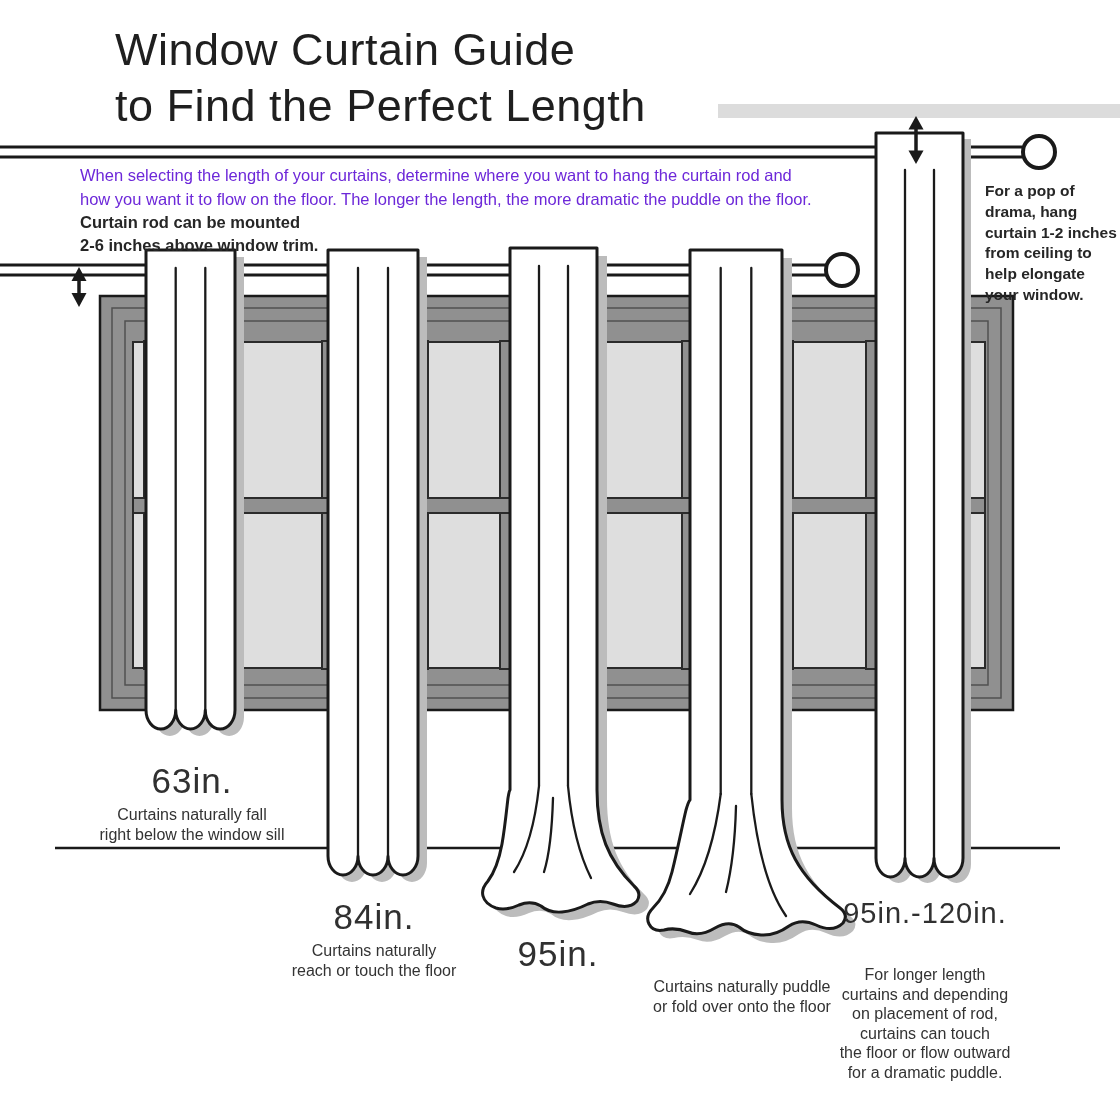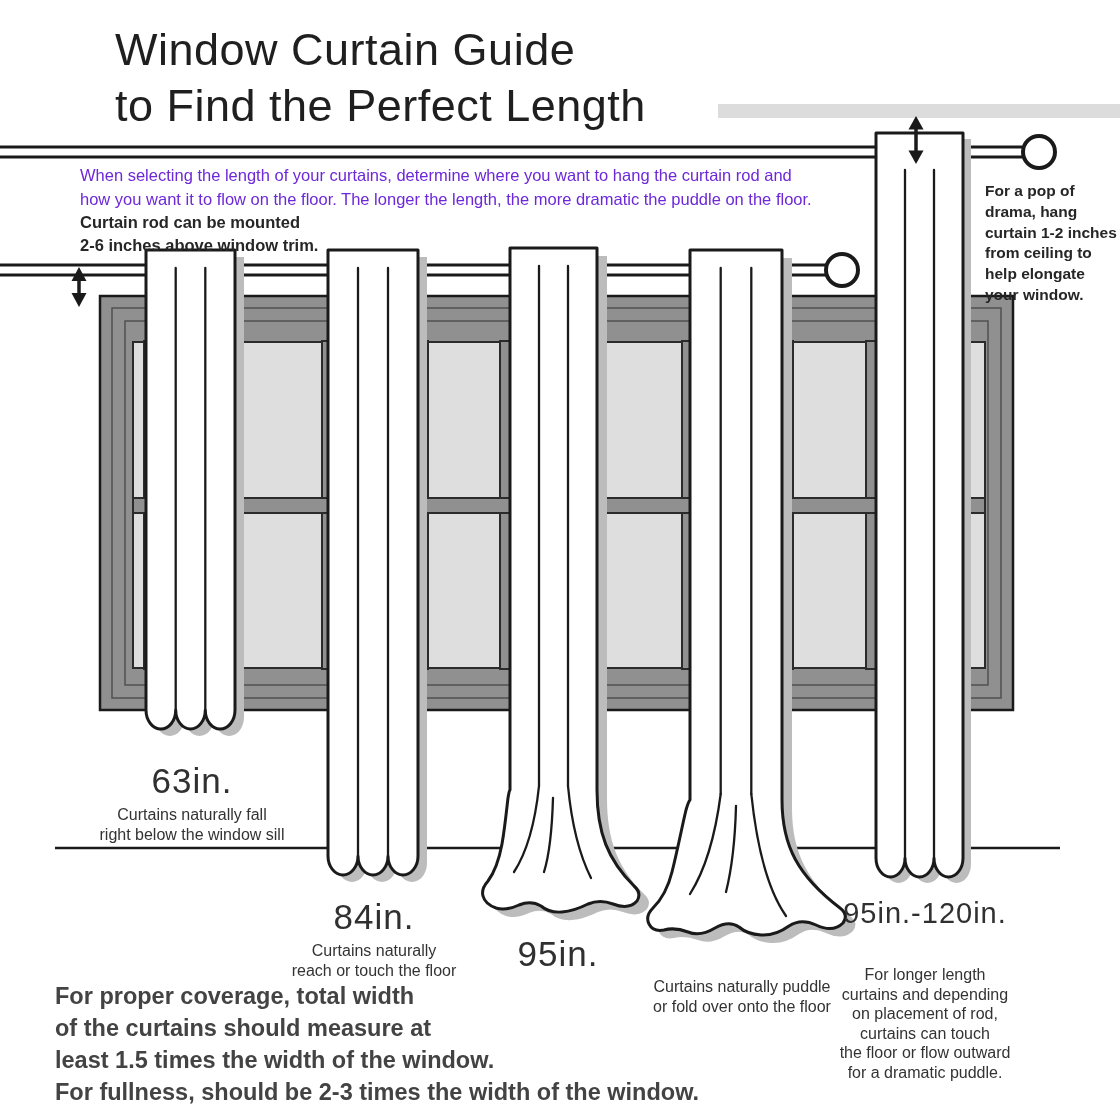--- a/index.html
+++ b/index.html
@@ -151,7 +151,6 @@
     <div class="desc">For longer length<br>curtains and depending<br>on placement of rod,<br>curtains can touch<br>the floor or flow outward<br>for a dramatic puddle.</div>
   </div>
 
-  <div class="txt coverage">For proper coverage, total width<br>of the curtains should measure at<br>least 1.5 times the width of the window.<br>For fullness, should be 2-3 times the width of the window.</div>
 </div>
 
 </body></html>

